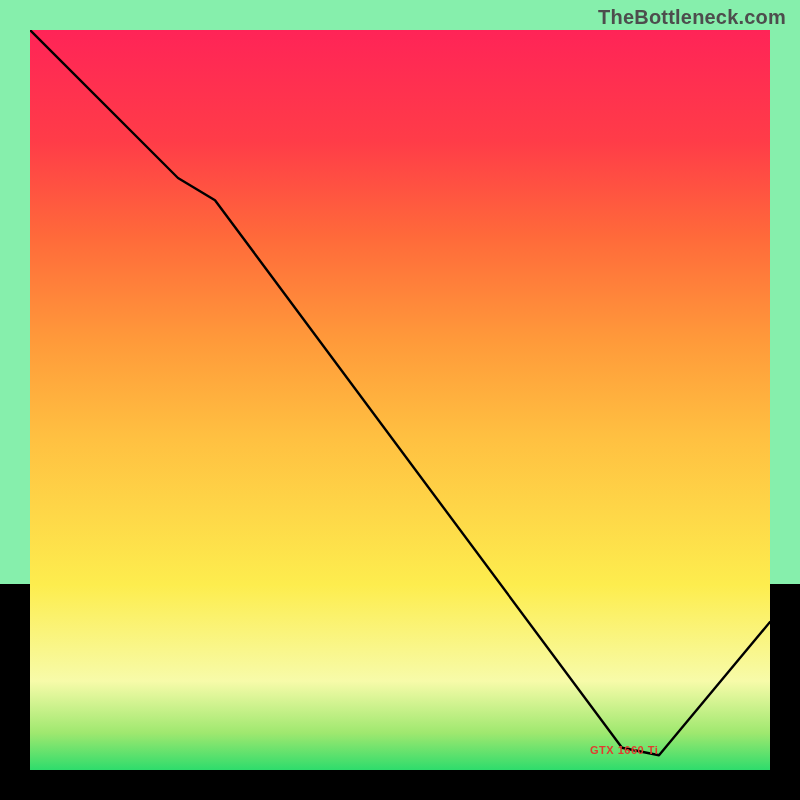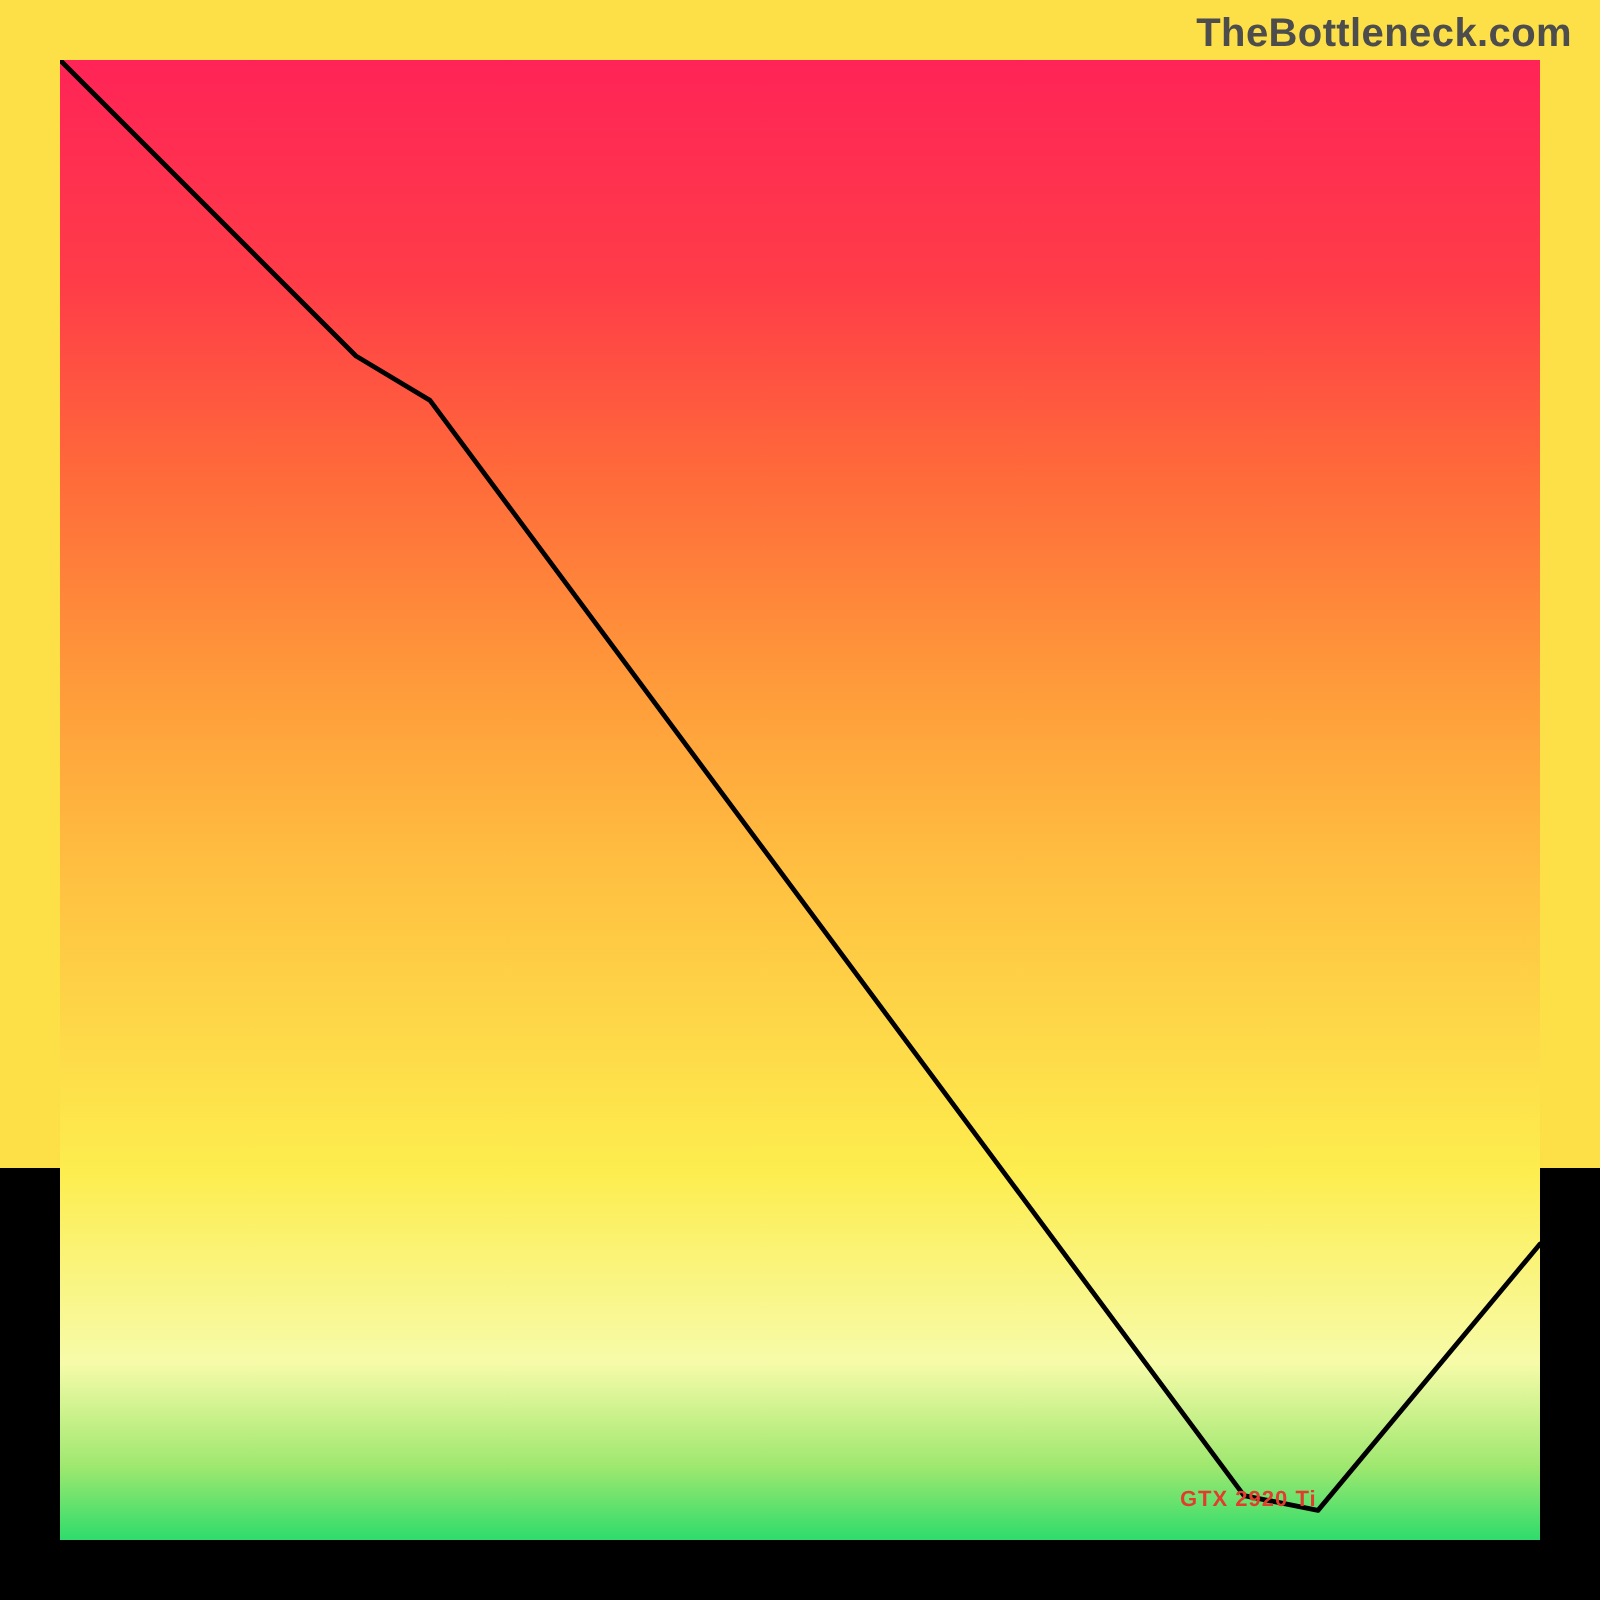--- a/index.html
+++ b/index.html
@@ -15,7 +15,7 @@
     position: relative;
     width: 800px;
     height: 584px;
-    background: #fde047;
+    background: #86efac;
   }
   .watermark {
     position: absolute;

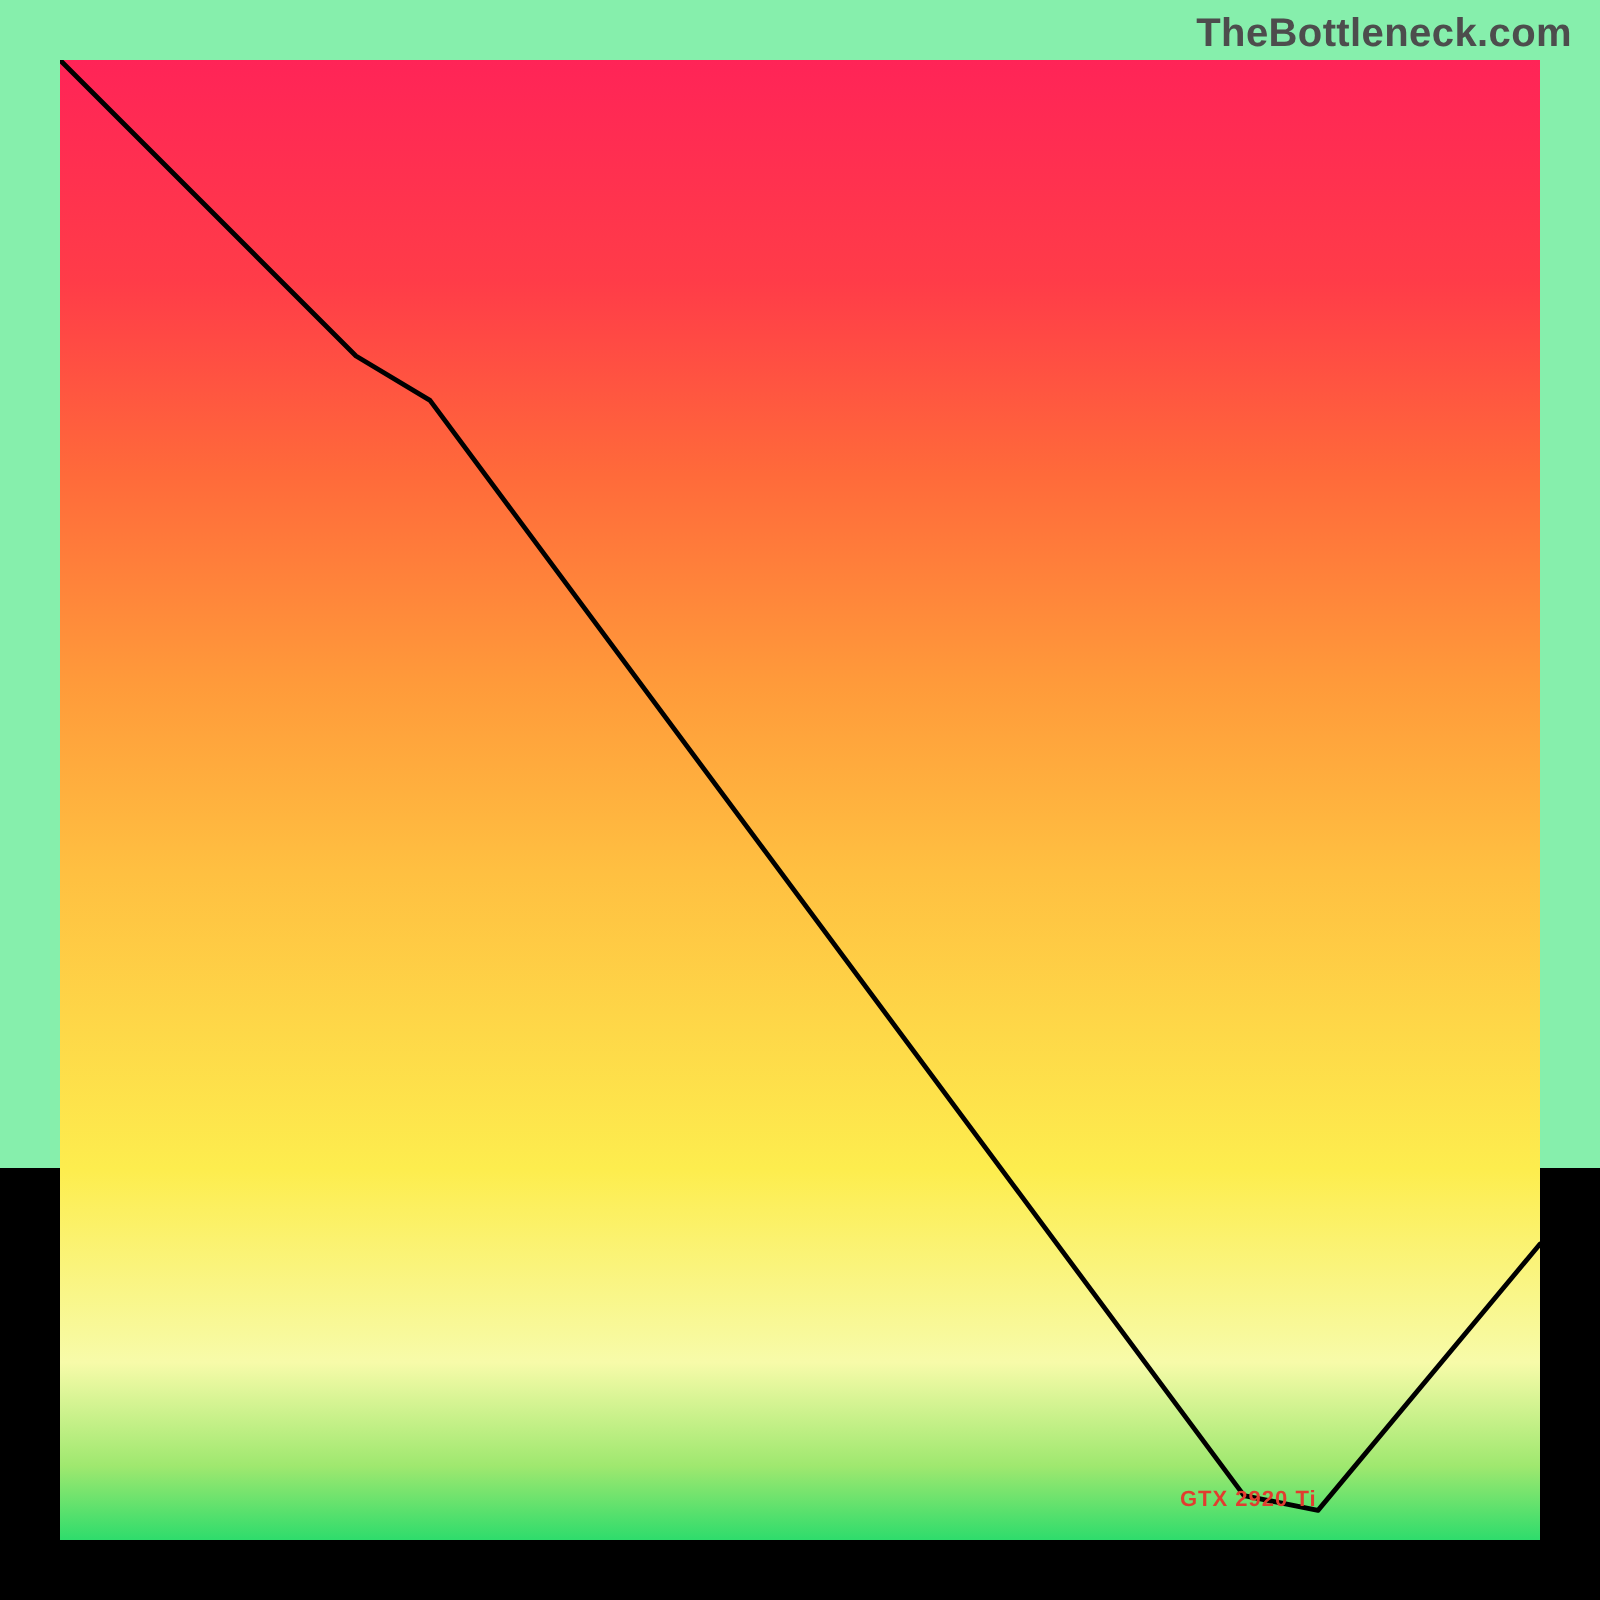--- a/index.html
+++ b/index.html
@@ -77,7 +77,7 @@
       <path fill="none" stroke="#000" stroke-width="2.4" stroke-linejoin="round" stroke-linecap="round" d="M0.0 0.0 L148.0 148.0 L185.0 170.2 L592.0 717.8 L629.0 725.2 L740.0 592.0"></path>
     </svg>
 
-    <span class="legend-label" style="left:560px; top:714px;">GTX 2920 Ti</span>
+    <span class="legend-label" style="left:560px; top:714px;">GTX 1660 Ti</span>
   </div>
 </div>
 

